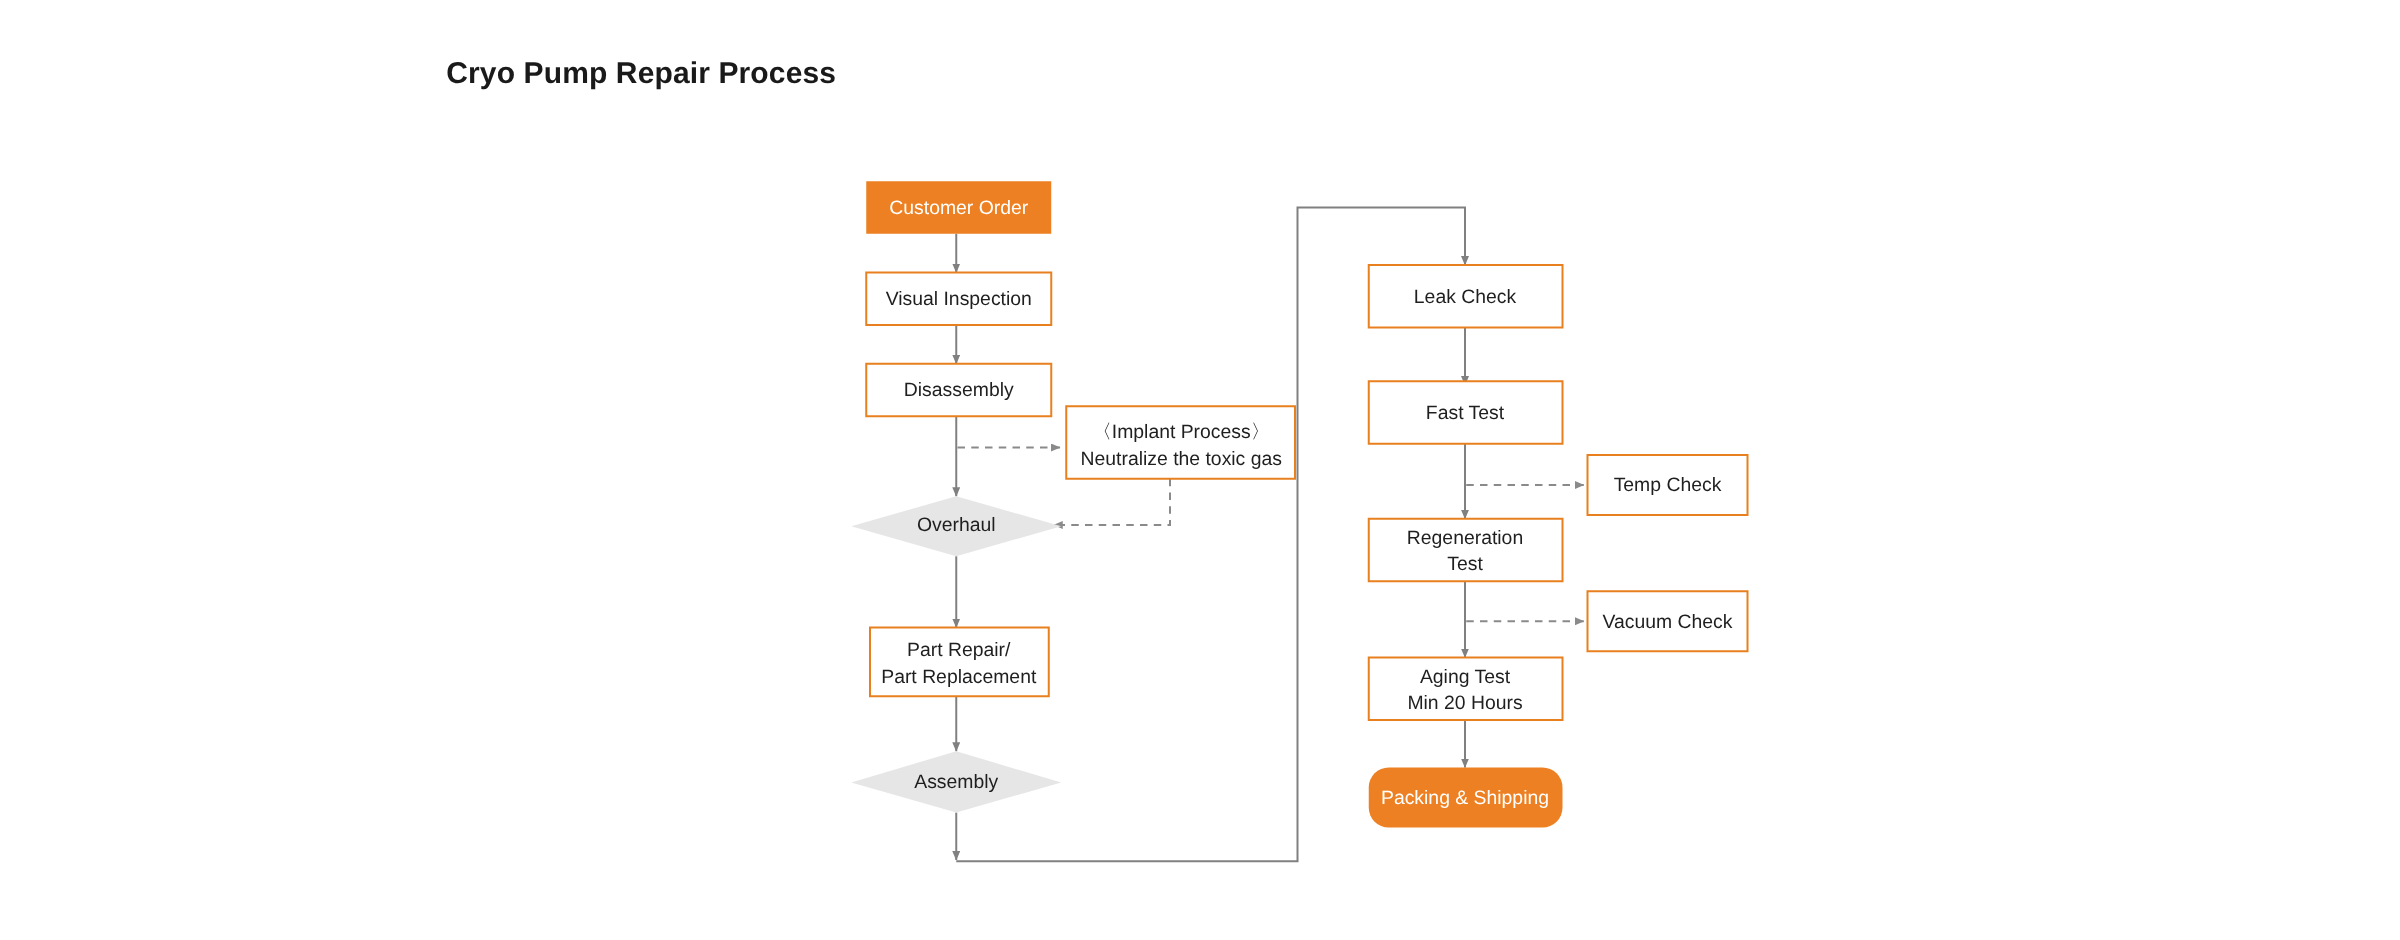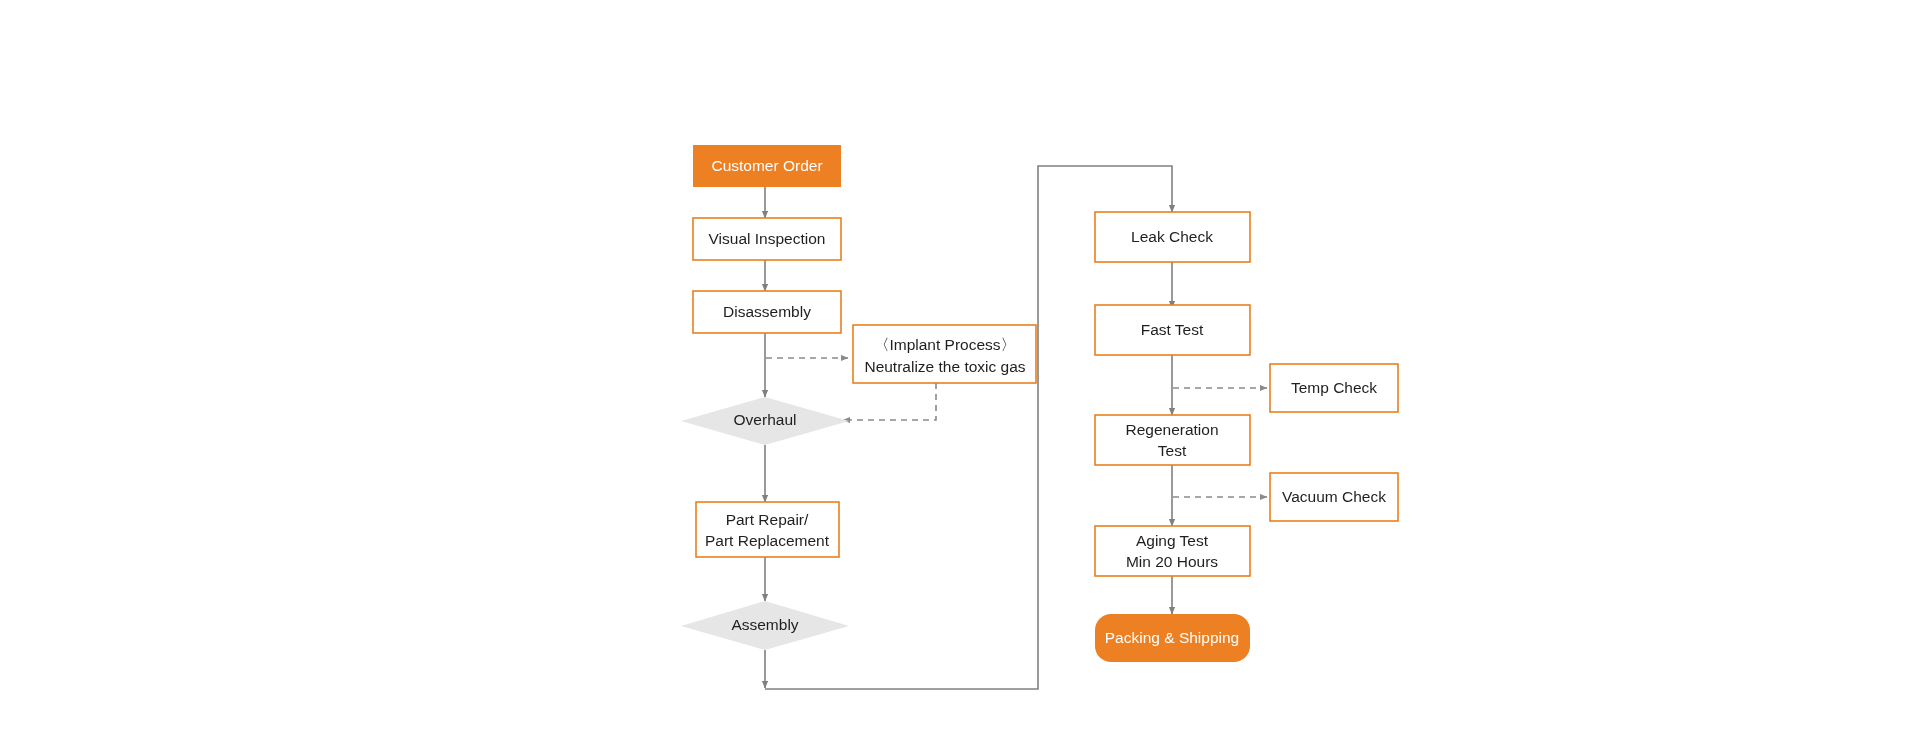--- a/index.html
+++ b/index.html
@@ -75,6 +75,7 @@
 
 <div id="diagram-root">
 
+  <div class="page-title">Cryo Pump Repair Process</div>
 
   <svg class="flow" viewBox="0 0 1920 752">
     <defs>

